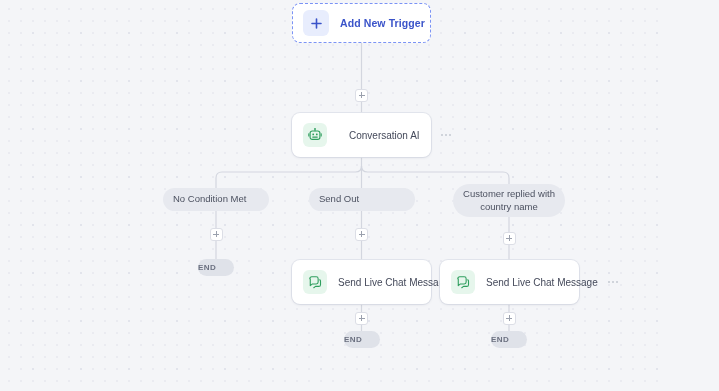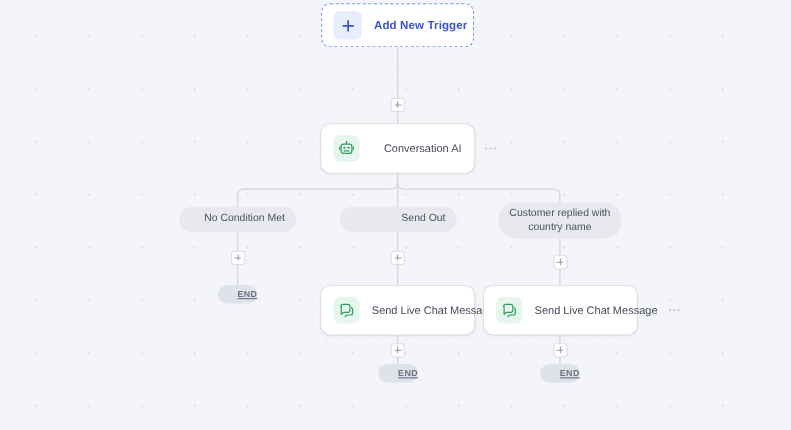--- a/index.html
+++ b/index.html
@@ -142,7 +142,7 @@
     border-radius: 999px;
     display: flex;
     align-items: center;
-    justify-content: flex-end;
+    justify-content: flex-start;
     text-align: center;
     font-size: 9.5px;
     color: #4c5160;

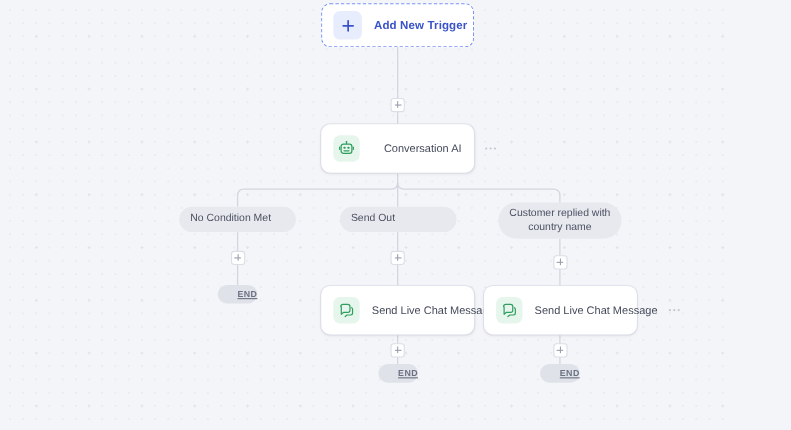--- a/index.html
+++ b/index.html
@@ -158,12 +158,11 @@
     border-radius: 999px;
     display: flex;
     align-items: center;
-    justify-content: flex-end;
+    justify-content: flex-start;
     font-size: 8px;
     font-weight: bold;
     letter-spacing: 0.4px;
     color: #6b7080;
-    text-decoration: underline;
   }
 </style>
 </head>

